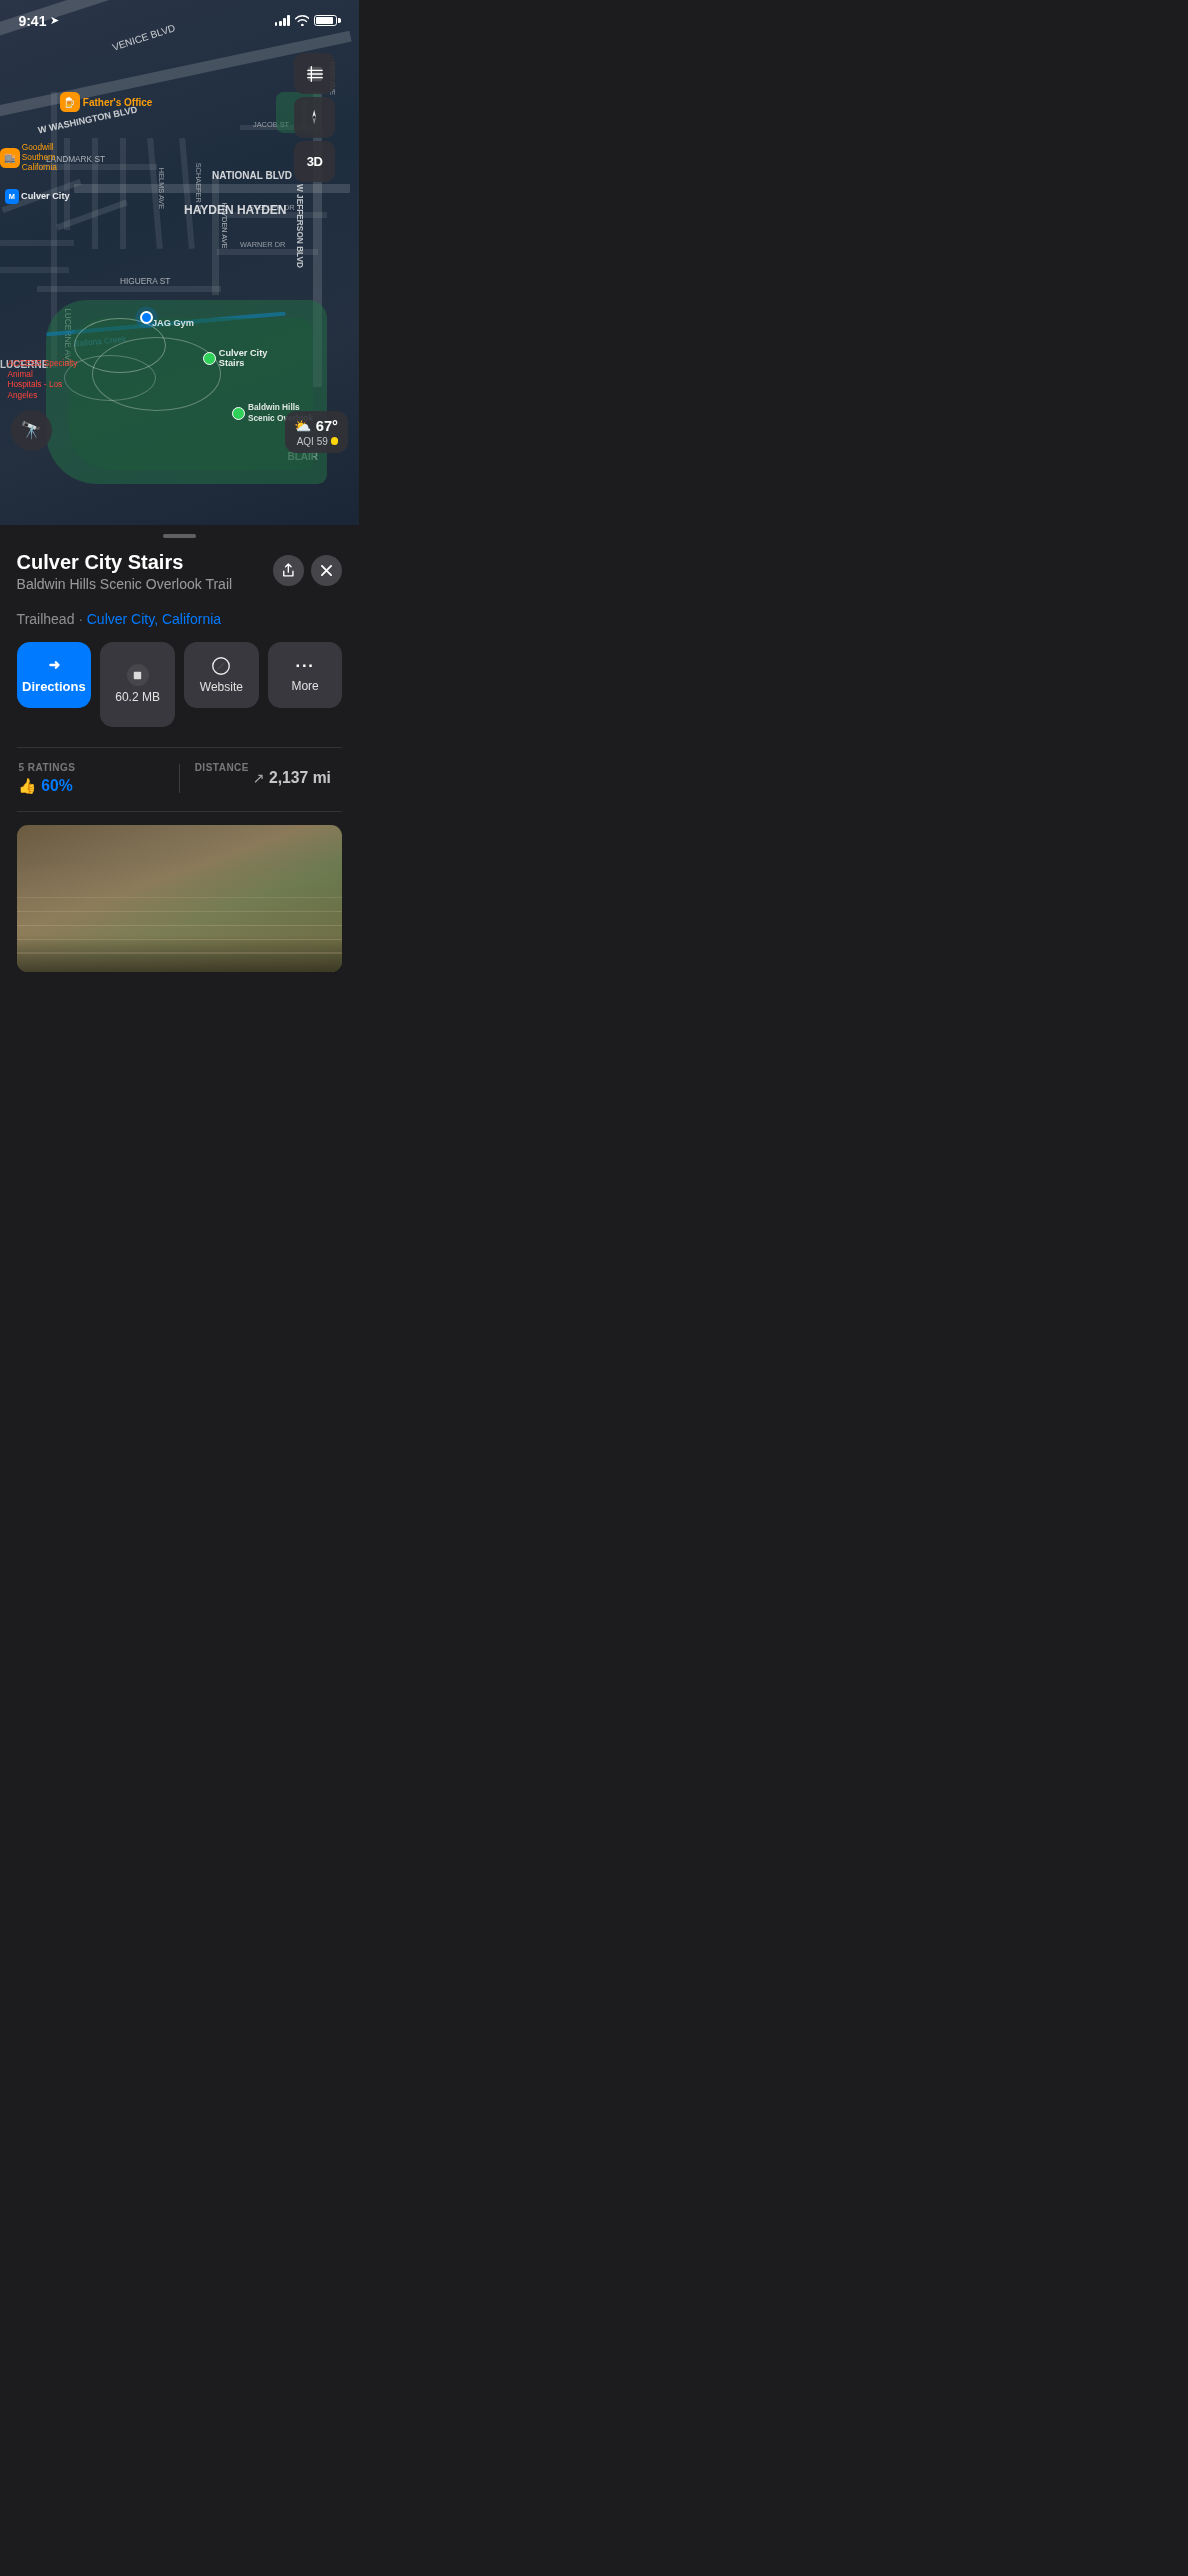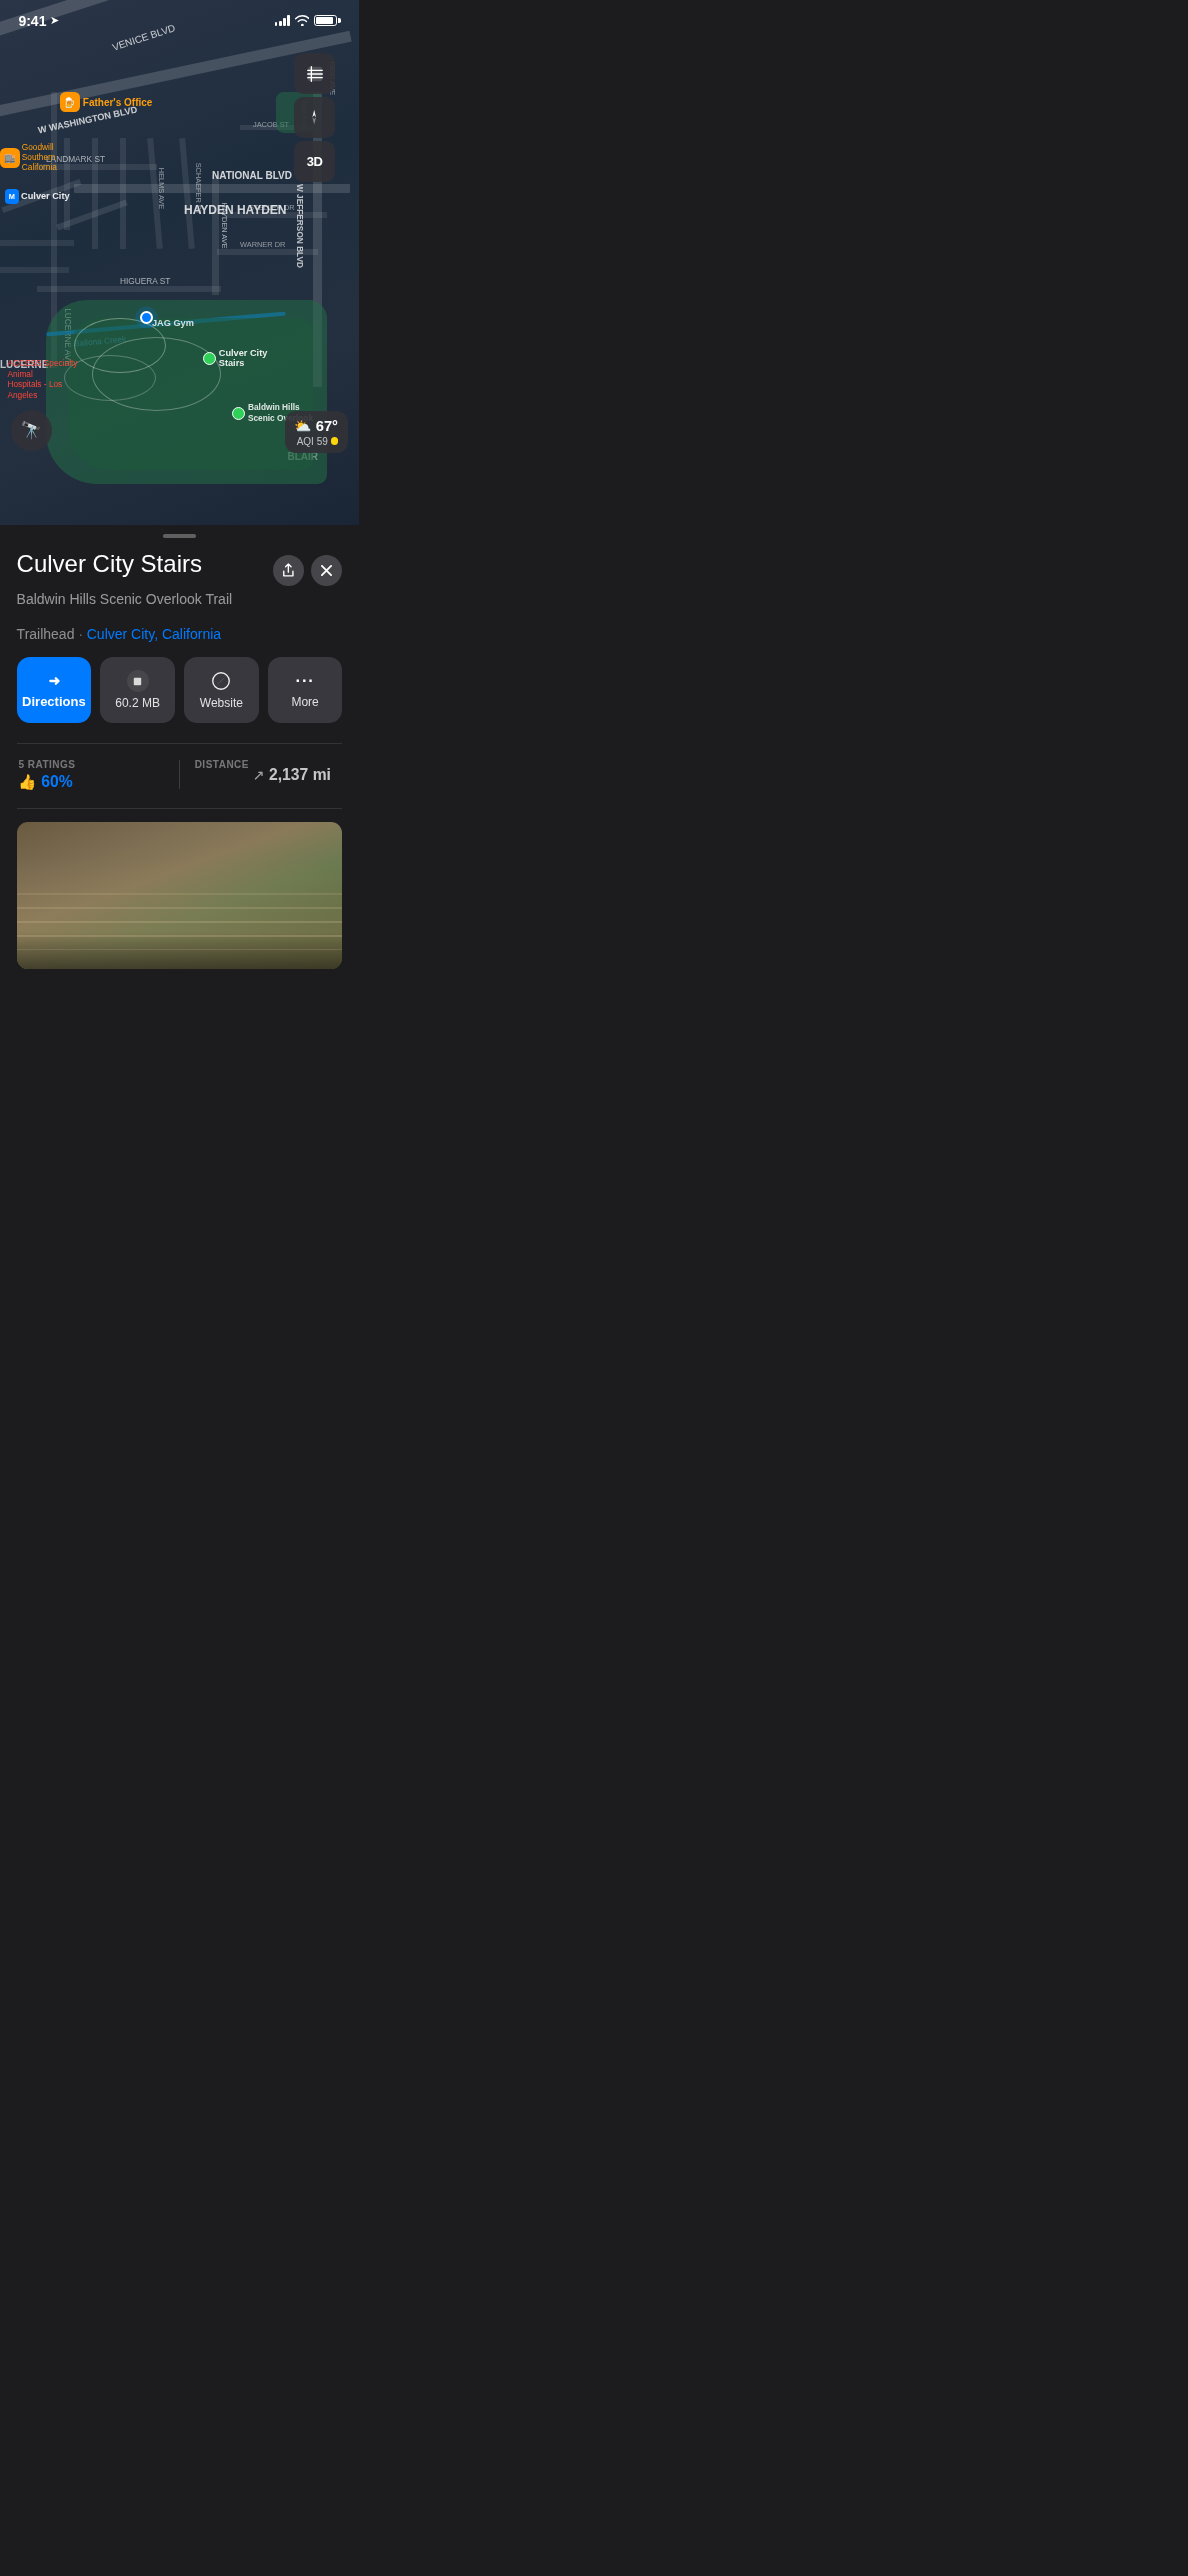--- a/index.html
+++ b/index.html
@@ -194,7 +194,7 @@
 
     <div style="display:flex; align-items:flex-start; justify-content:space-between; margin-bottom:5.5px;">
       <div>
-        <h1 style="font-size:24px; font-weight:400; color:white; line-height:1.1; margin-bottom:14px;">Culver City Stairs</h1>
+        <h1 style="font-size:20px; font-weight:700; color:white; line-height:1.1; margin-bottom:3px;">Culver City Stairs</h1>
         <p style="font-size:14px; color:rgba(255,255,255,0.55); margin-bottom:19px;">Baldwin Hills Scenic Overlook Trail</p>
         <div style="display:flex; align-items:center; gap:3.7px;">
           <span style="font-size:14px; color:rgba(255,255,255,0.5);">Trailhead</span>

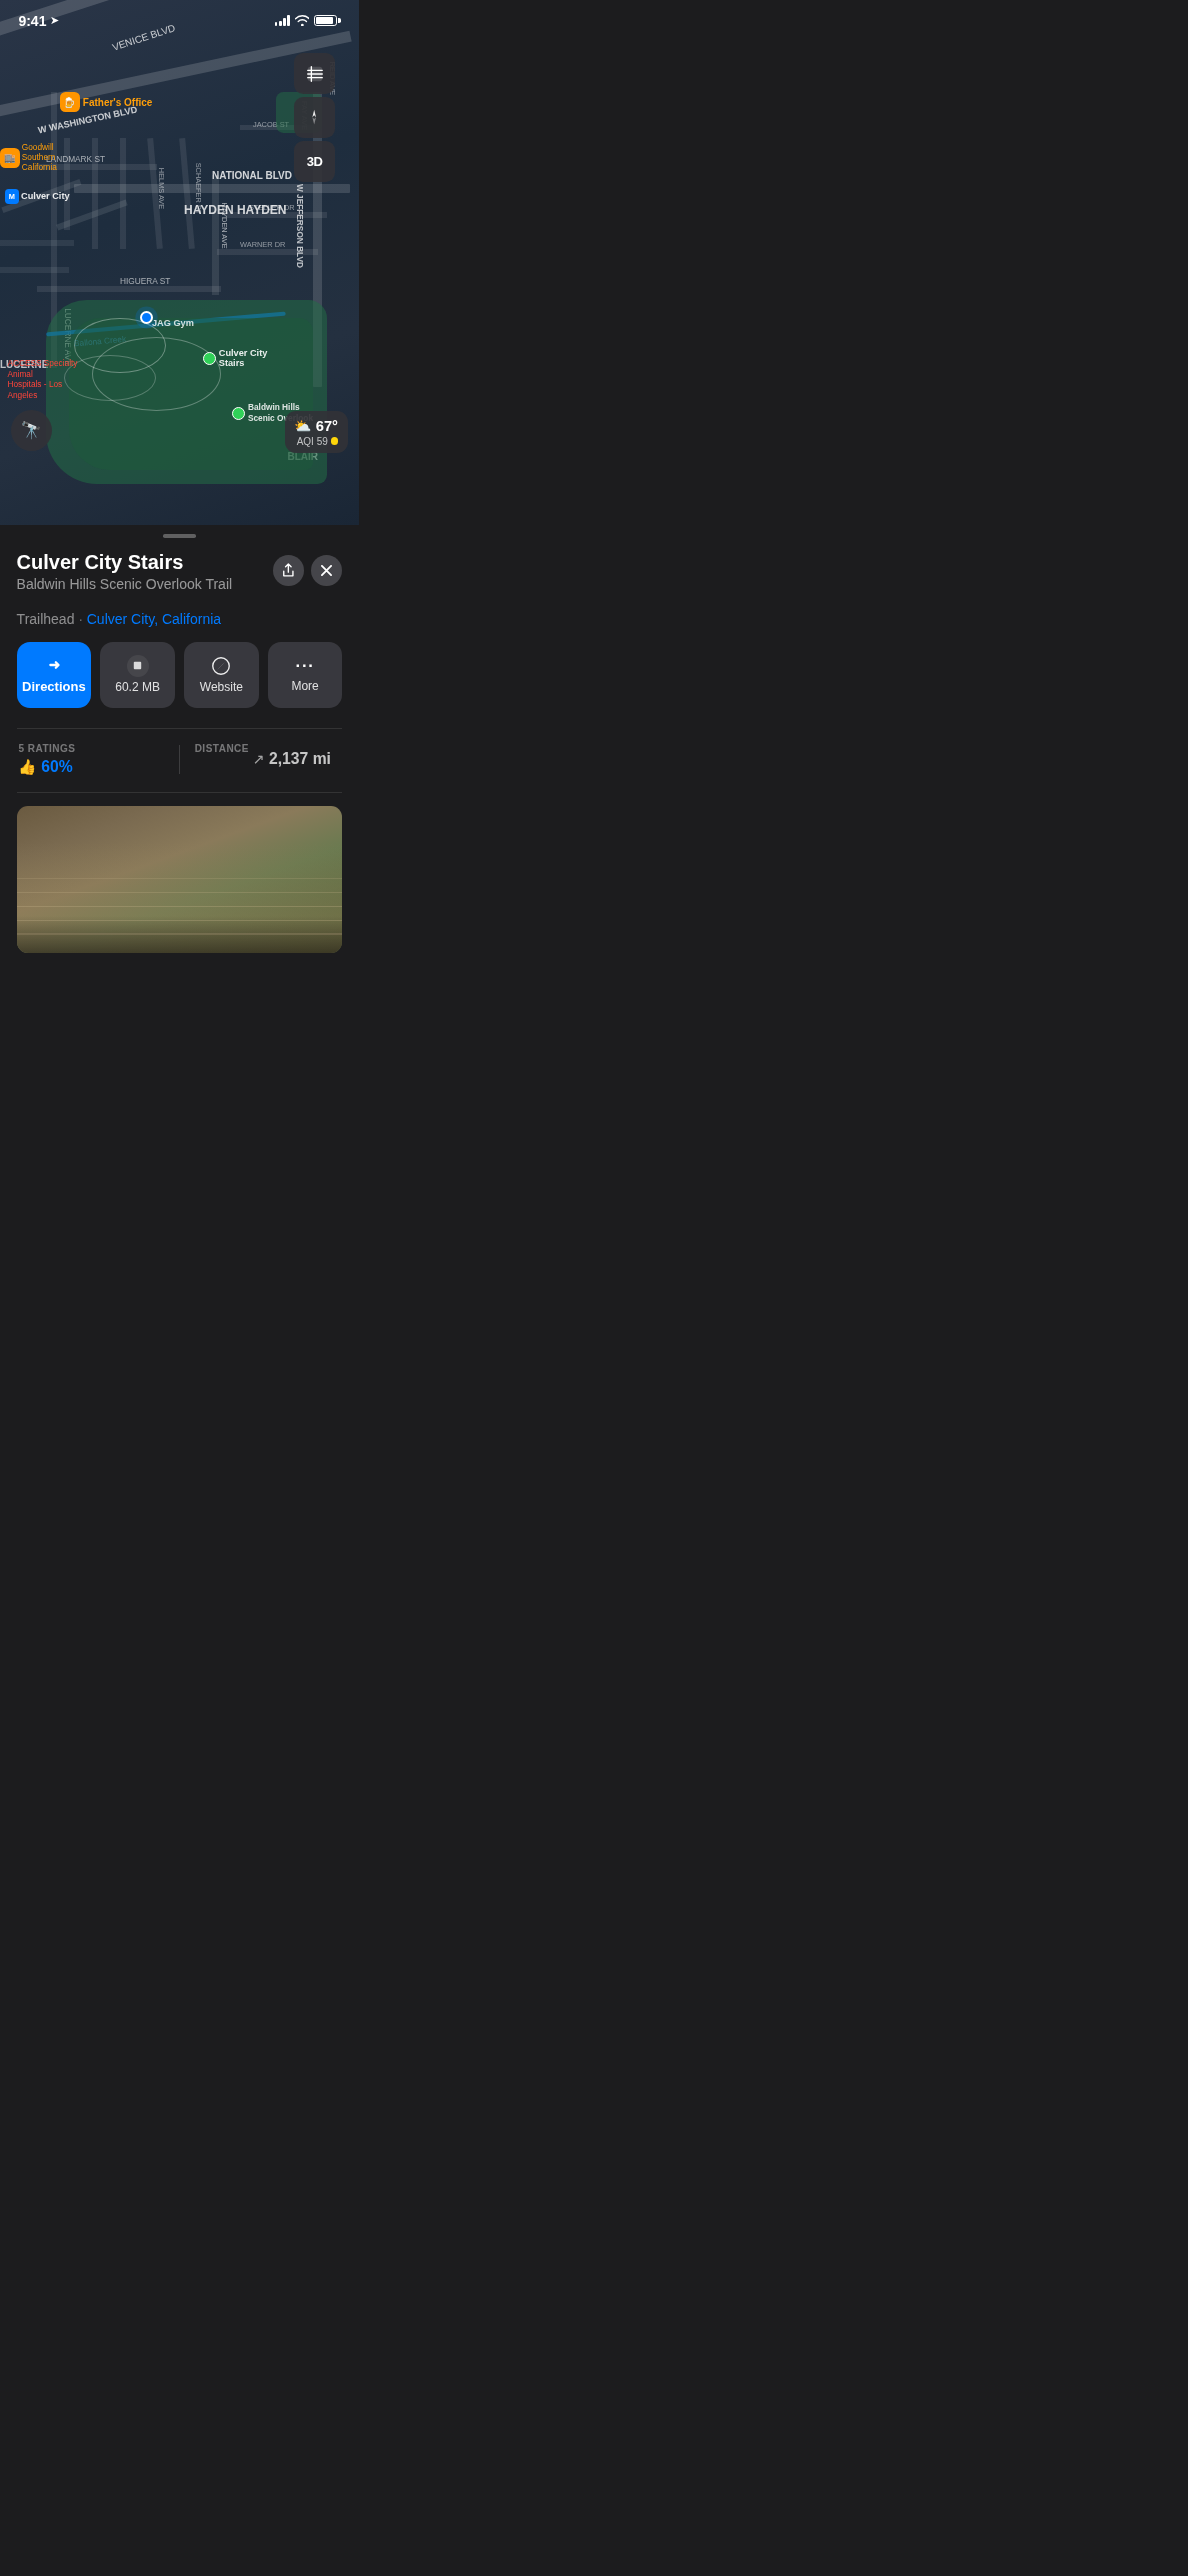--- a/index.html
+++ b/index.html
@@ -227,7 +227,7 @@
         <span style="color:white; font-size:13px; font-weight:600;">Directions</span>
       </button>
 
-      <button style="flex:1; height:66px; background:rgba(60,60,65,0.9); border-radius:13px; display:flex; flex-direction:column; align-items:center; justify-content:center; gap:3.7px; border:none; cursor:pointer;">
+      <button style="flex:1; height:85px; background:rgba(60,60,65,0.9); border-radius:13px; display:flex; flex-direction:column; align-items:center; justify-content:center; gap:3.7px; border:none; cursor:pointer;">
         <div style="width:22px; height:22px; background:rgba(80,80,85,0.6); border-radius:50%; display:flex; align-items:center; justify-content:center;">
           <svg width="13" height="13" viewBox="0 0 14 14">
             <rect x="3" y="3" width="8" height="8" rx="1" fill="white" opacity="0.8"></rect>

